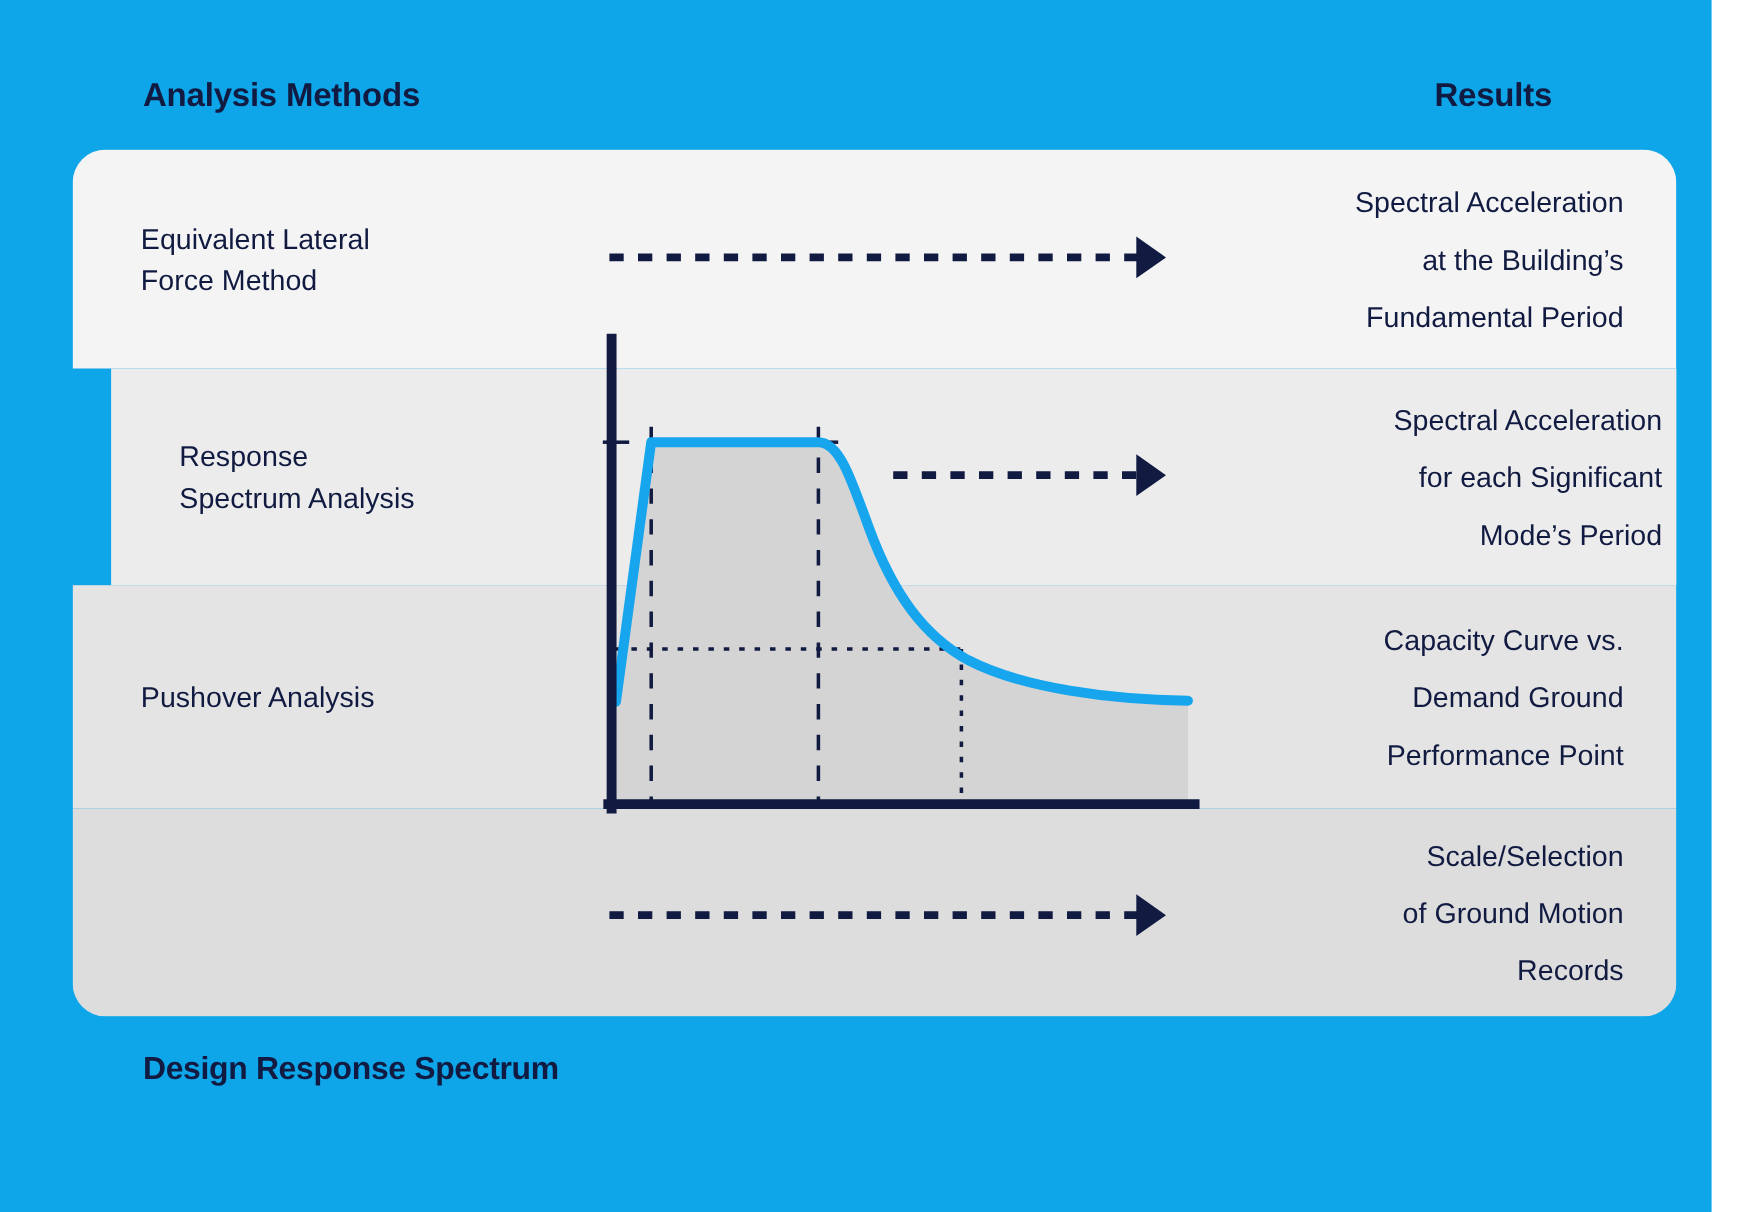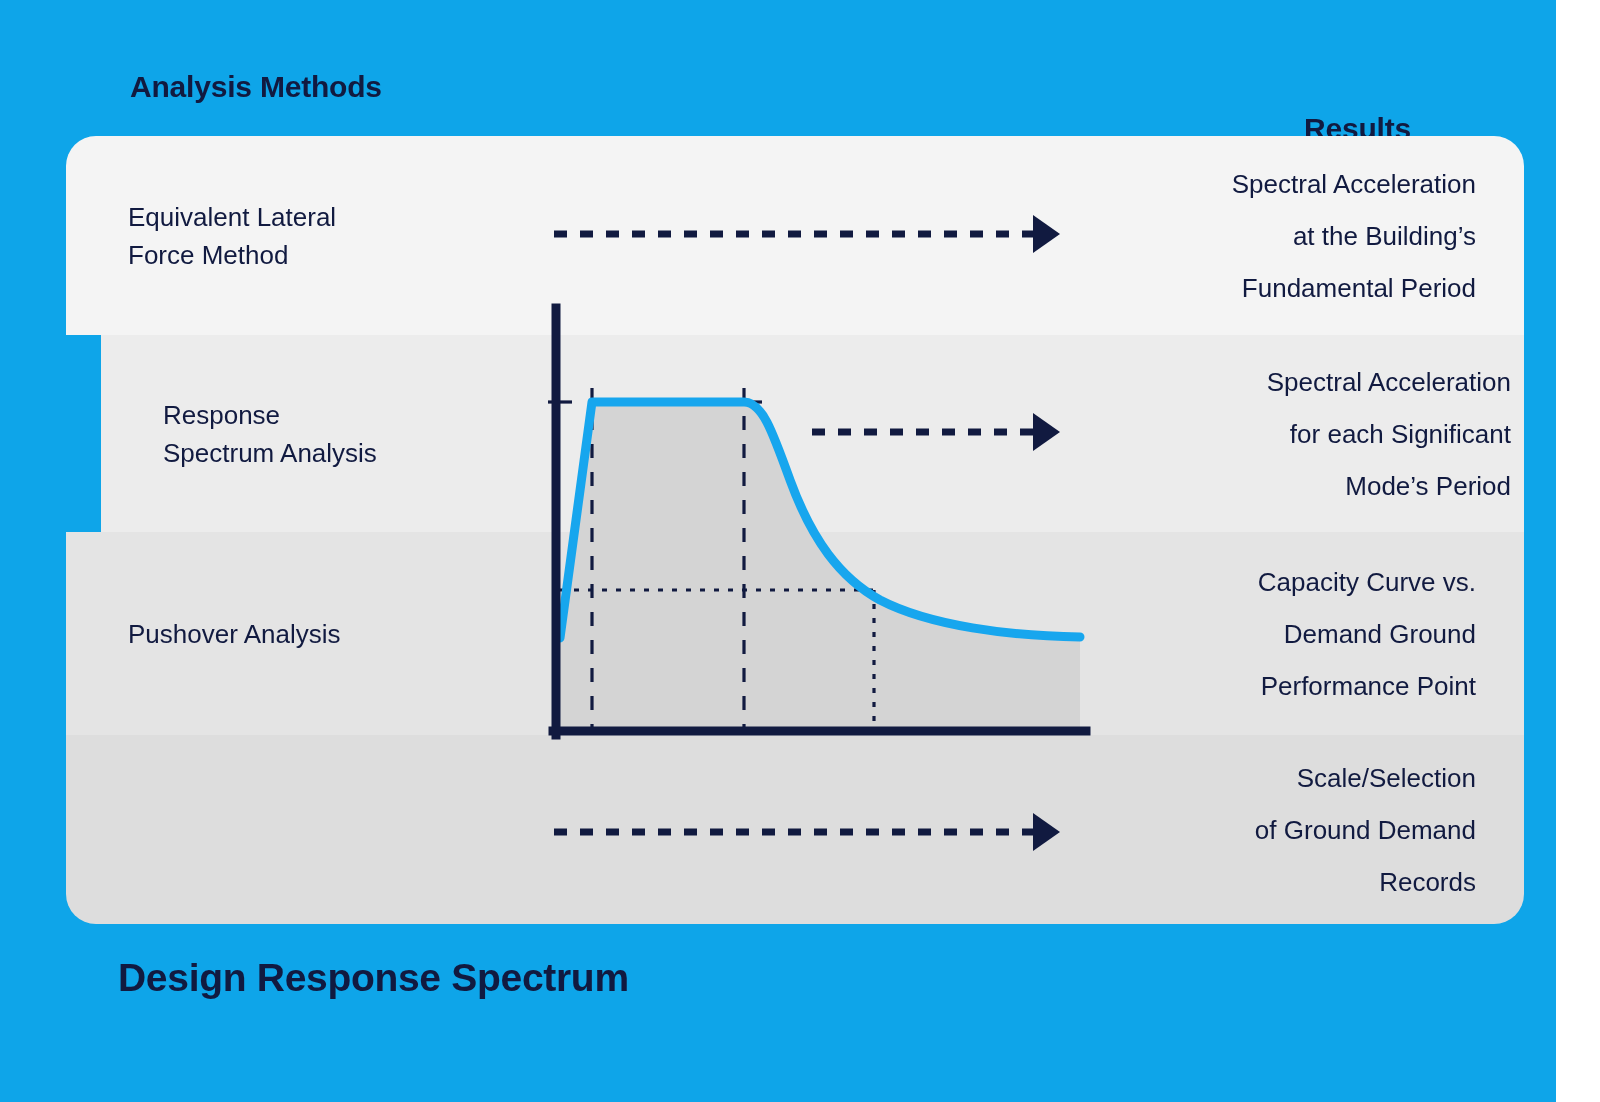--- a/index.html
+++ b/index.html
@@ -29,7 +29,7 @@
     line-height: 1;
   }
   #header-analysis-methods { left: 130px; top: 72px; text-align: left; }
-  #header-results { right: 145px; top: 72px; text-align: right; margin-top: 42px; }
+  #header-results { right: 145px; top: 72px; text-align: right; }
 
   
   #rows-card {

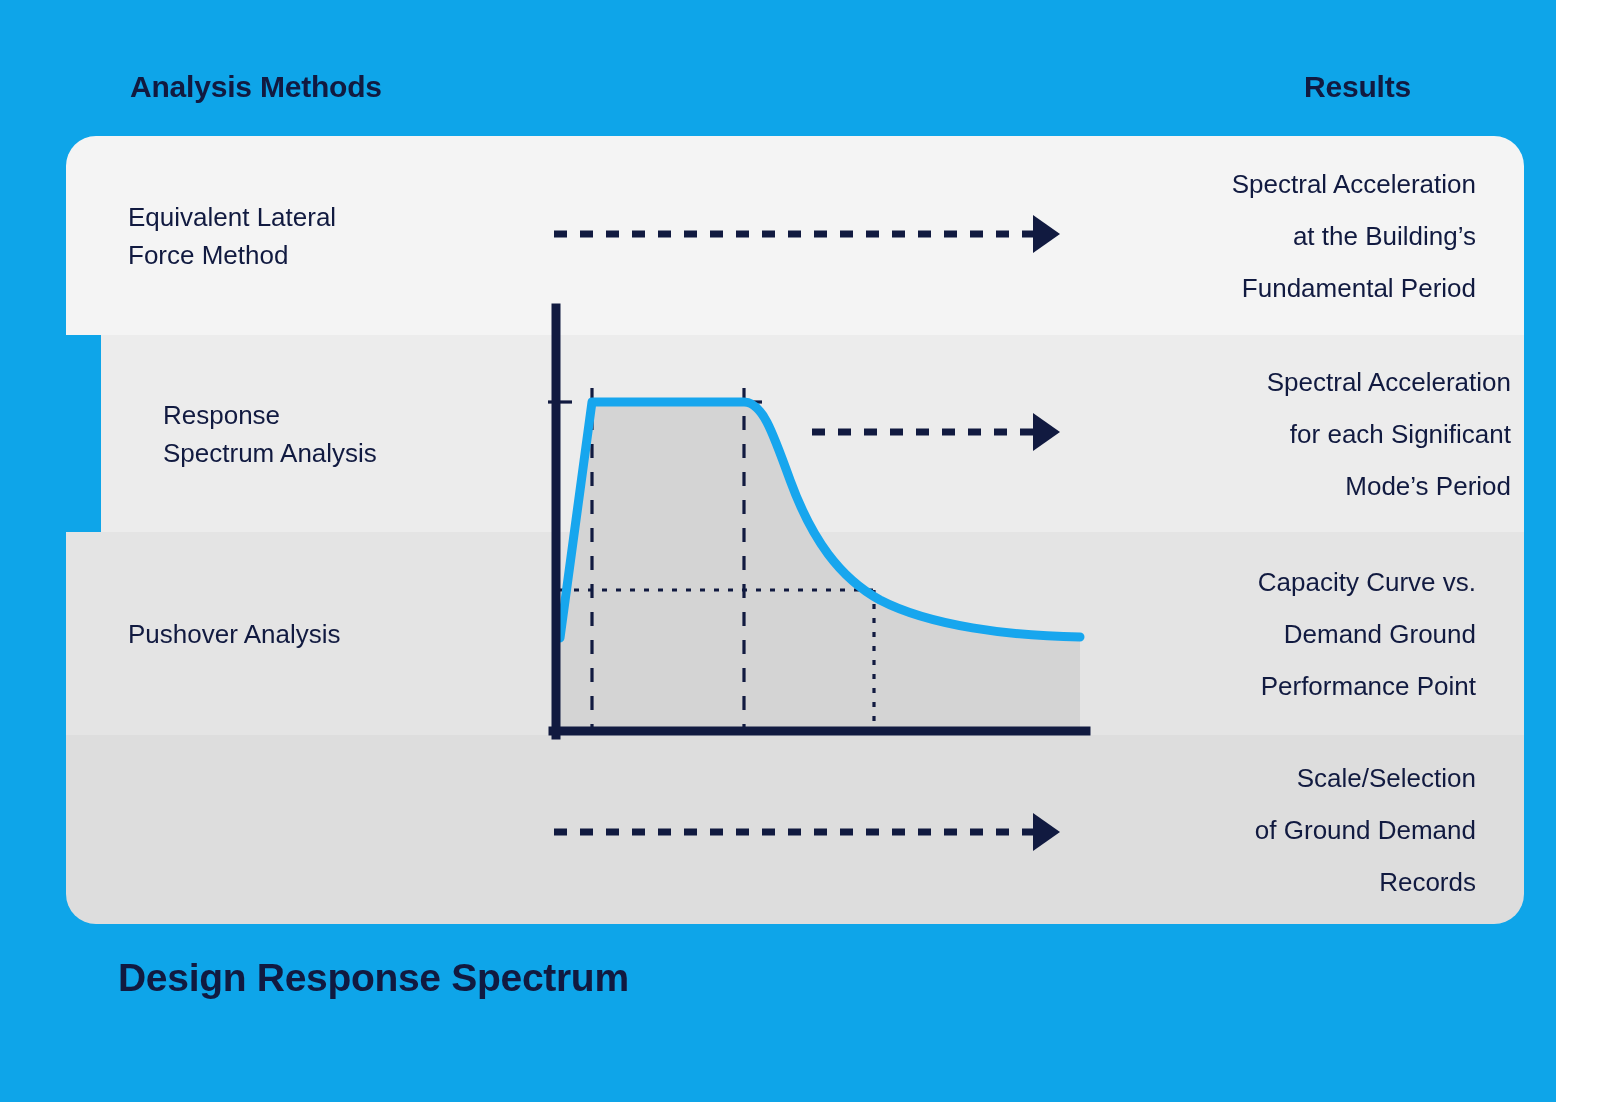--- a/index.html
+++ b/index.html
@@ -146,7 +146,7 @@
     <div class="row-band r3">
       <div class="band-text-wrap">
         <div class="result-label">Scale/Selection
-of Ground Demand
+of Ground Motion
 Records</div>
       </div>
     </div>

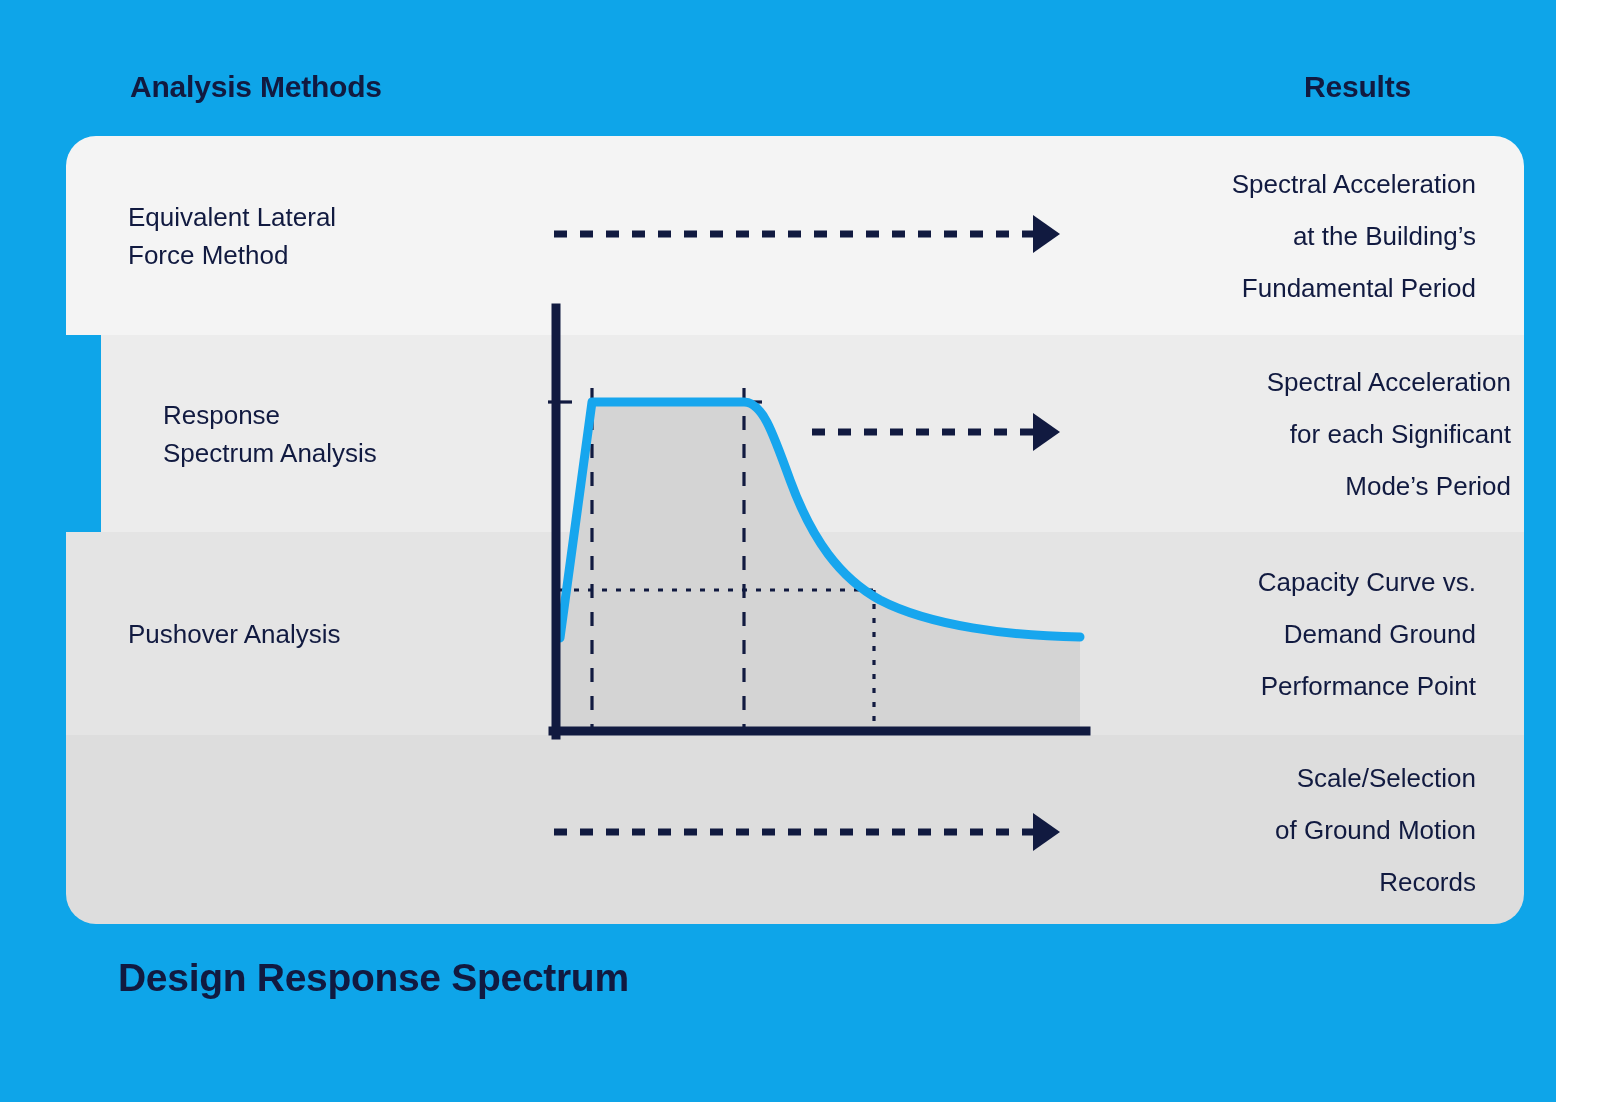--- a/index.html
+++ b/index.html
@@ -95,9 +95,9 @@
   
   #chart-caption {
     position: absolute;
-    left: 118px;
+    left: 130px;
     top: 955px;
-    font-size: 39px;
+    font-size: 29px;
     font-weight: 700;
     color: #111a40;
     letter-spacing: -0.3px;

